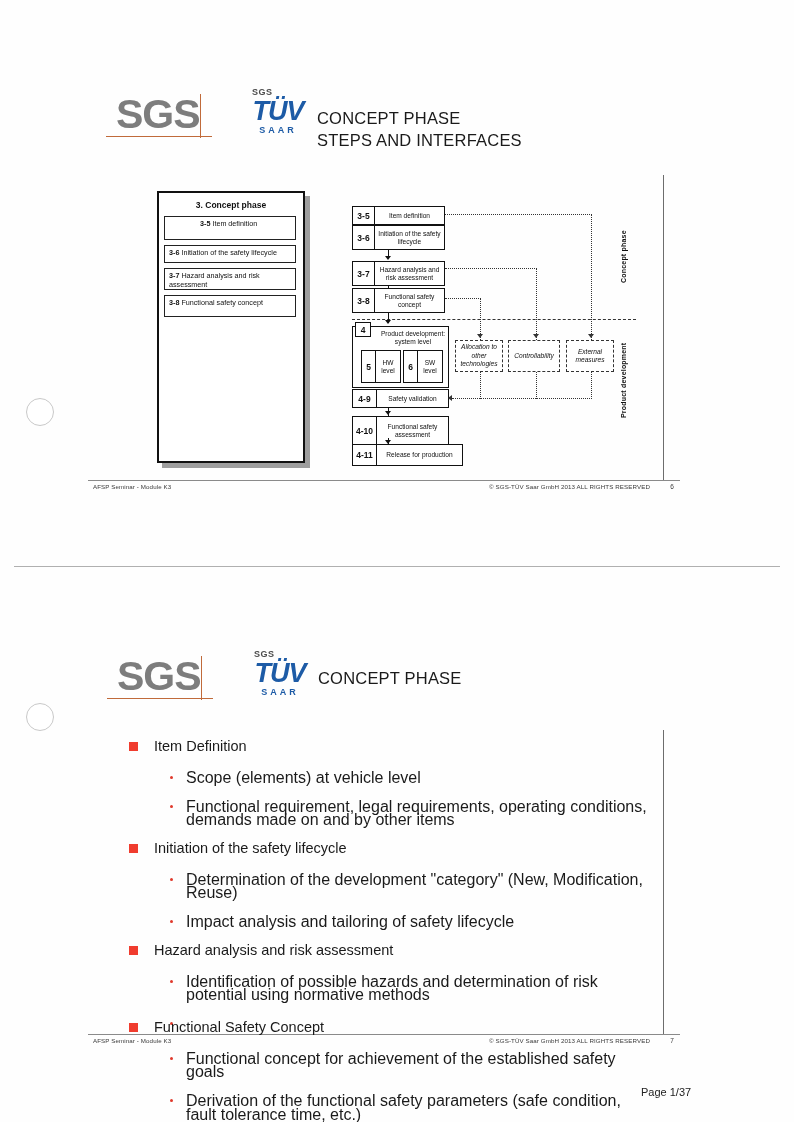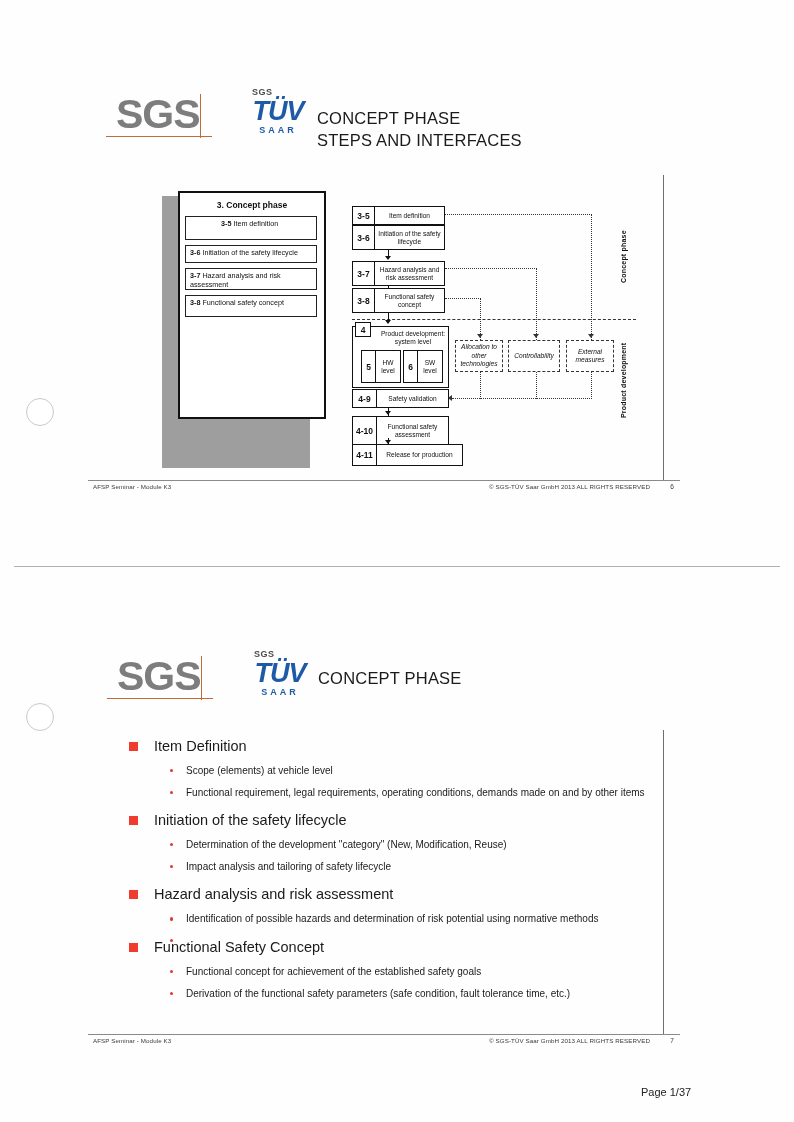--- a/index.html
+++ b/index.html
@@ -337,7 +337,7 @@
     <div class="slide-foot-rule" style="left:88px; top:480px; width:592px;"></div>
 
     <div class="panel-shadow" style="left:162px; top:196px; width:148px; height:272px;"></div>
-    <div class="panel" style="left:157px; top:191px; width:148px; height:228px;margin-left:21px;">
+    <div class="panel" style="left:157px; top:191px; width:148px; height:272px;">
       <div class="panel-title" style="top:7px;">3. Concept phase</div>
 
       <div class="panel-item" style="left:5px; top:23px; width:132px; height:24px;padding-left:35px;">

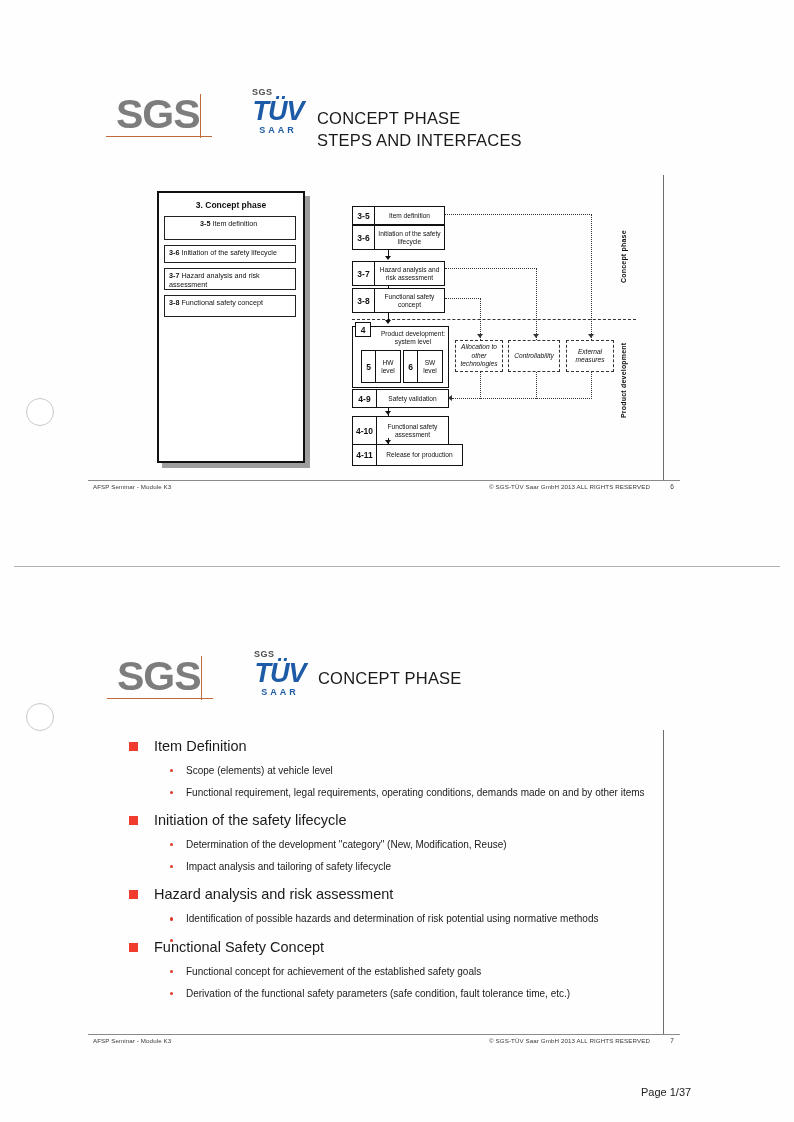--- a/index.html
+++ b/index.html
@@ -286,11 +286,11 @@
   }
   .b2 {
     position: relative;
-    font-size: 10px;
+    font-size: 16px;
     line-height: 13.6px;
     color: #1a1a1a;
     padding-left: 62px;
-    margin-top: 8px;
+    margin-top: 15px;
   }
   .b2-marker {
     position: absolute;

